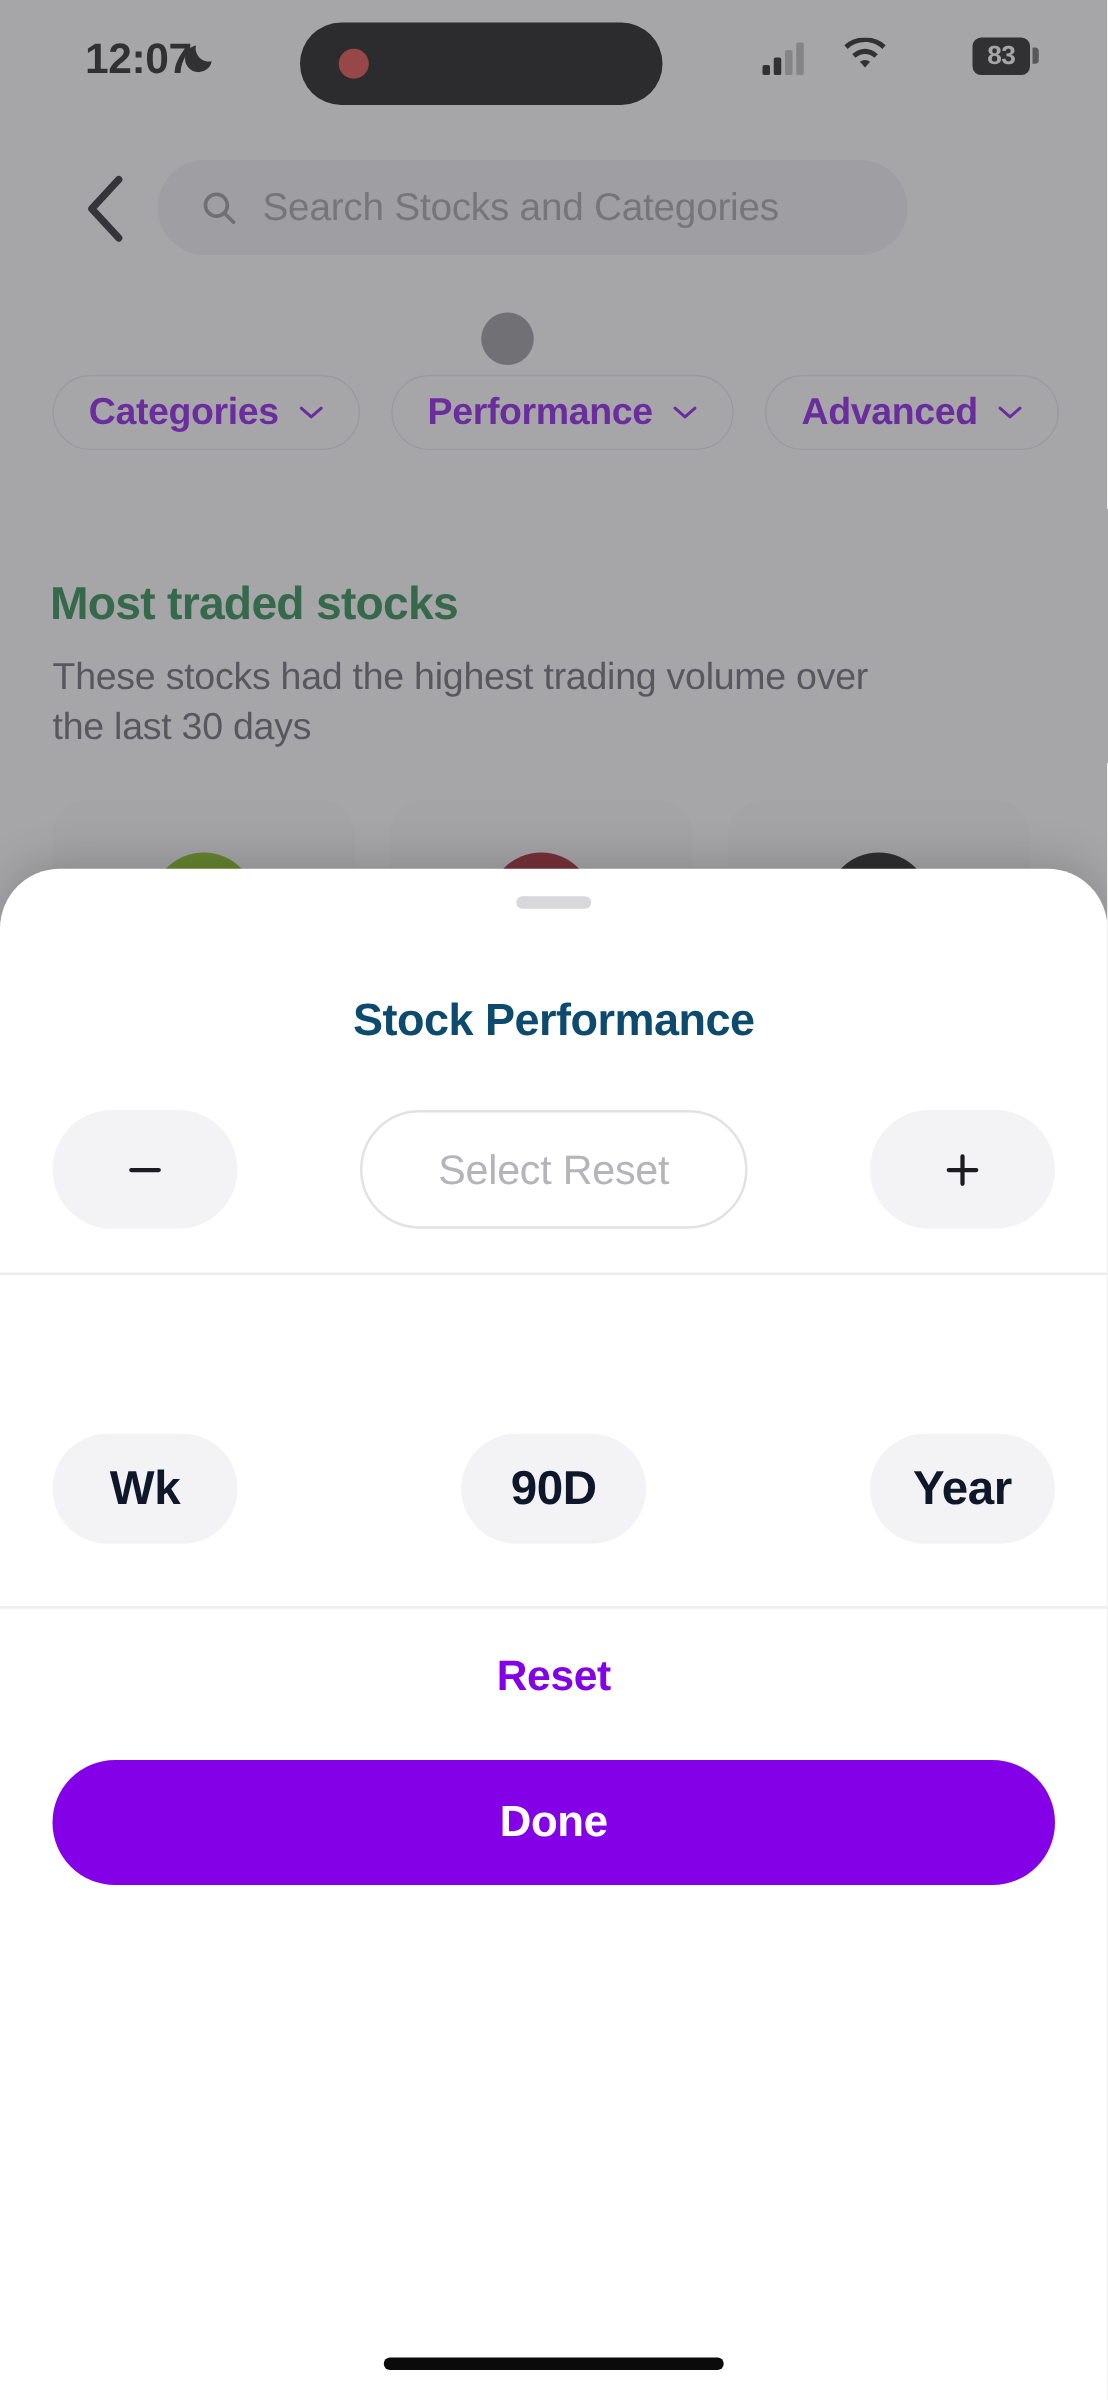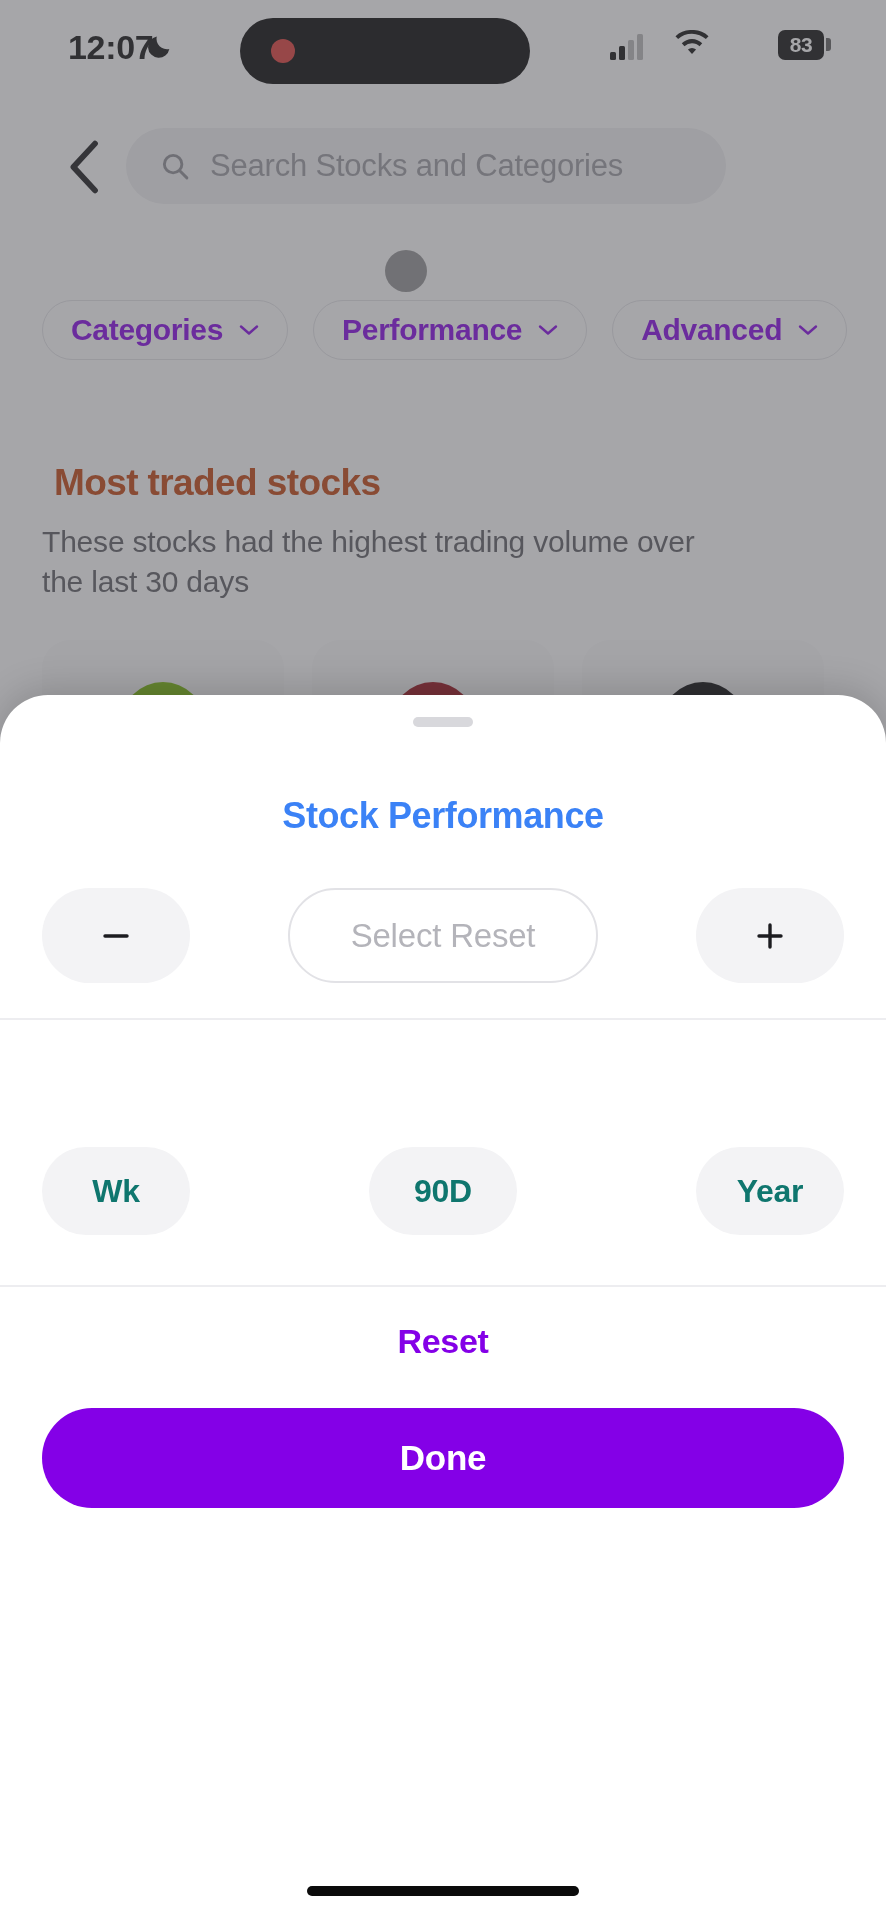--- a/index.html
+++ b/index.html
@@ -172,10 +172,10 @@
   
   #section-title {
     position: absolute;
-    left: 54px; top: 462px;
+    left: 40px; top: 462px;
     font-size: 37px;
     font-weight: 700;
-    color: #c2410c;
+    color: #15803d;
     letter-spacing: -0.6px;
   }
   #section-desc {

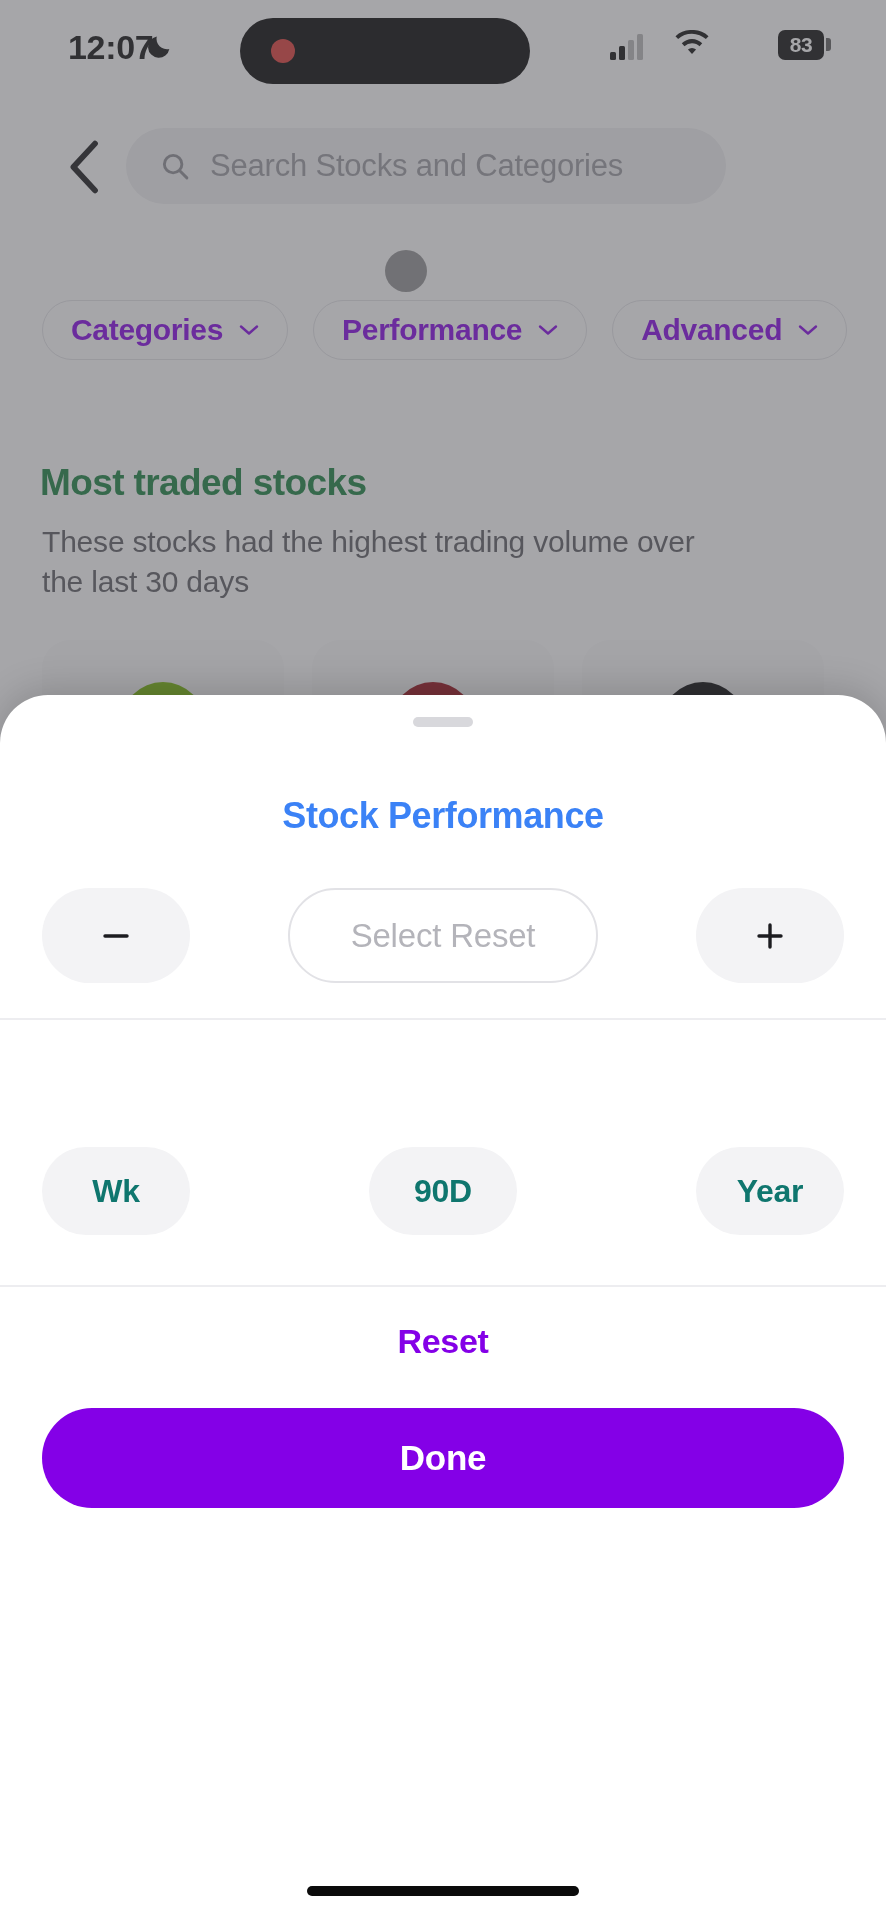--- a/index.html
+++ b/index.html
@@ -267,7 +267,7 @@
     text-align: center;
     font-size: 36px;
     font-weight: 700;
-    color: #3b82f6;
+    color: #0c4a6e;
     letter-spacing: -0.4px;
   }
 

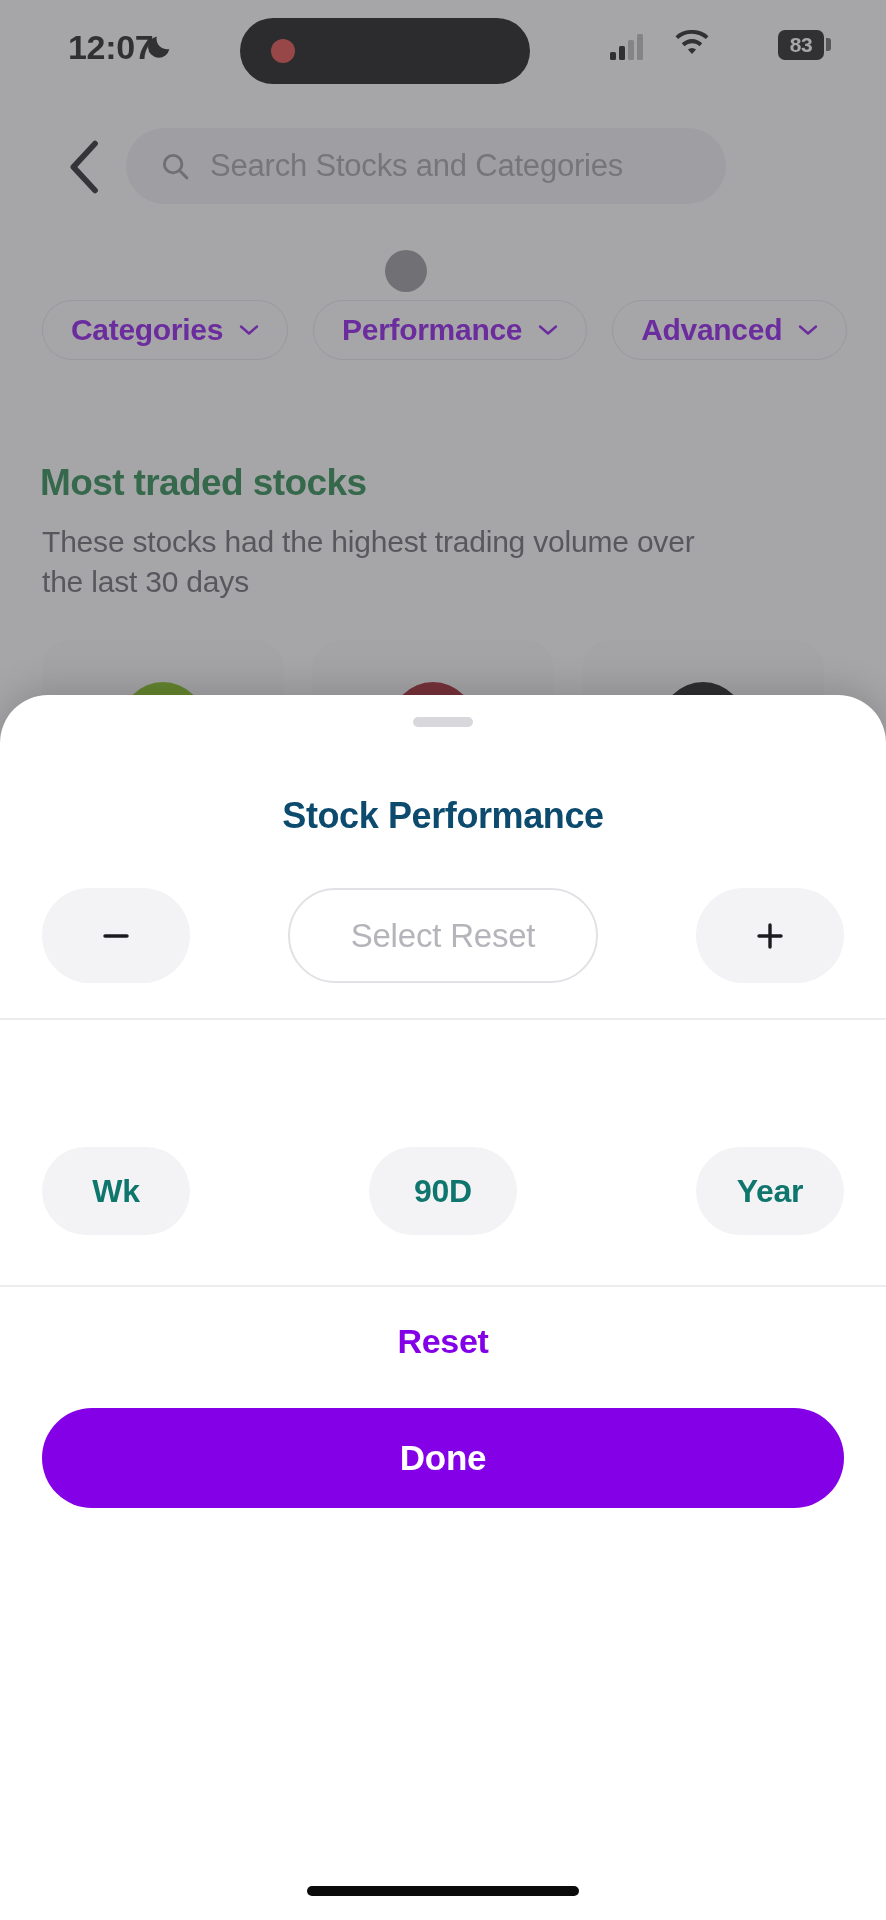--- a/index.html
+++ b/index.html
@@ -349,9 +349,9 @@
     font-family: "Liberation Sans", sans-serif;
   }
   .period-chip-label {
-    font-size: 32px;
-    font-weight: 700;
-    color: #0f766e;
+    font-size: 38px;
+    font-weight: 700;
+    color: #0f172a;
     letter-spacing: -0.3px;
   }
 

